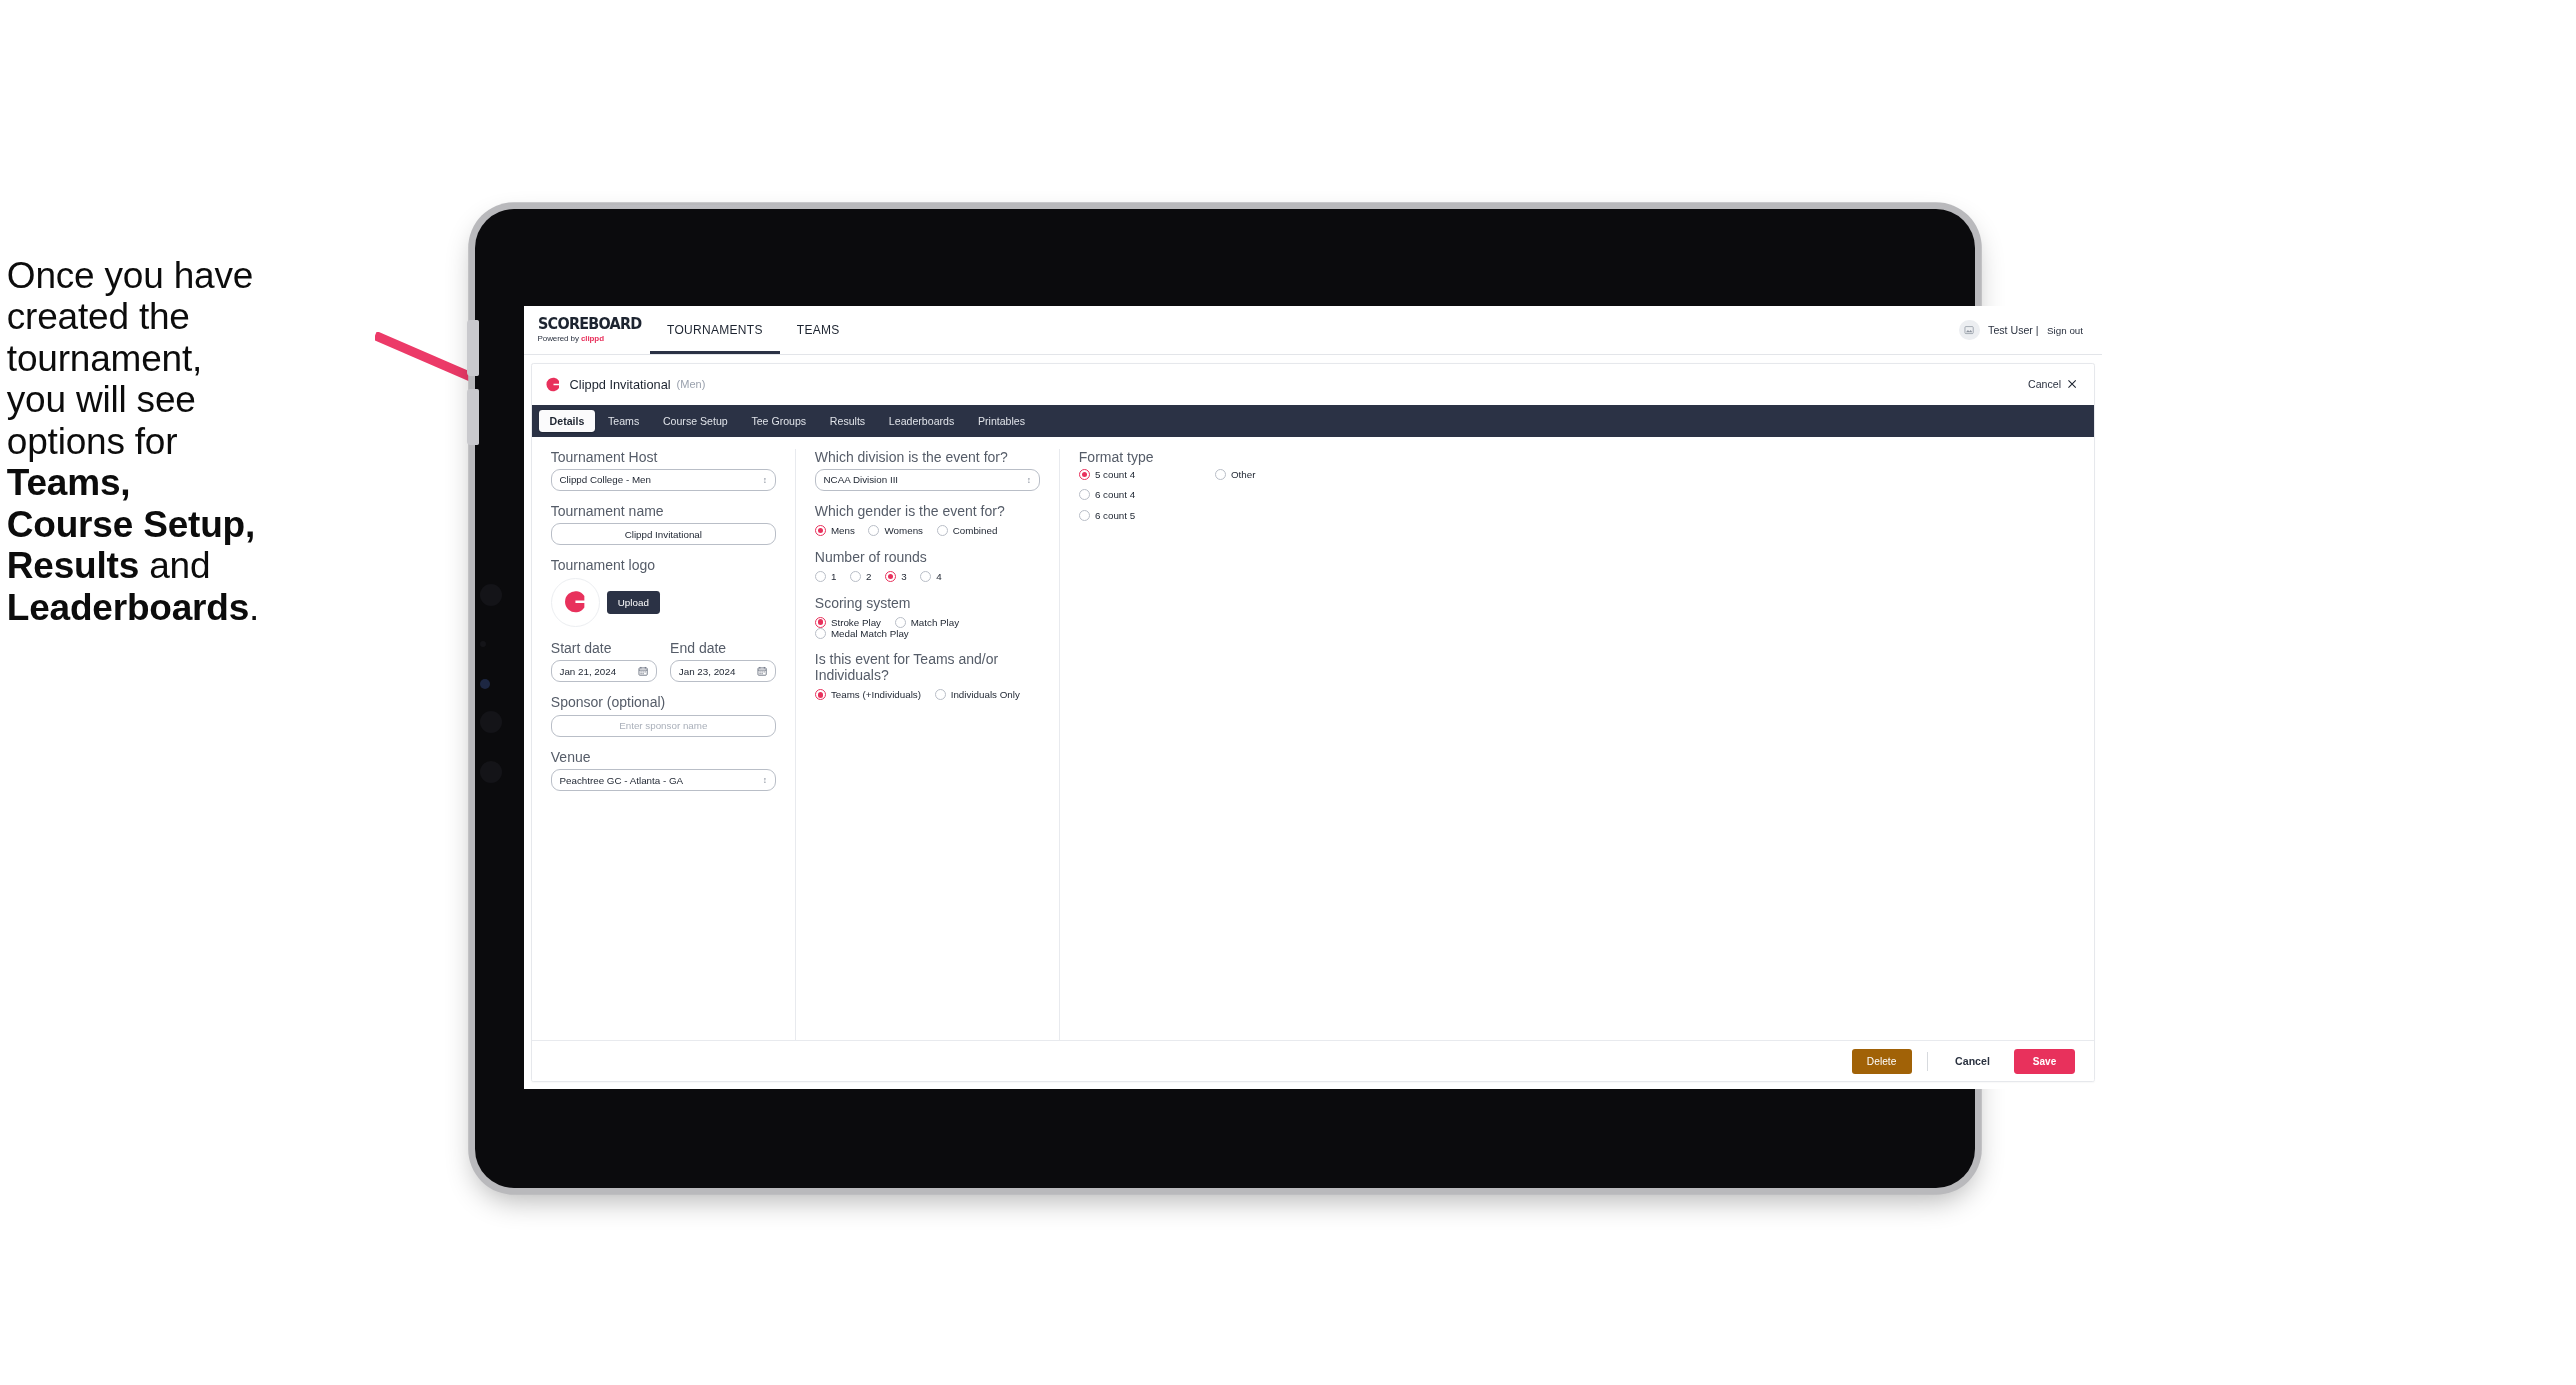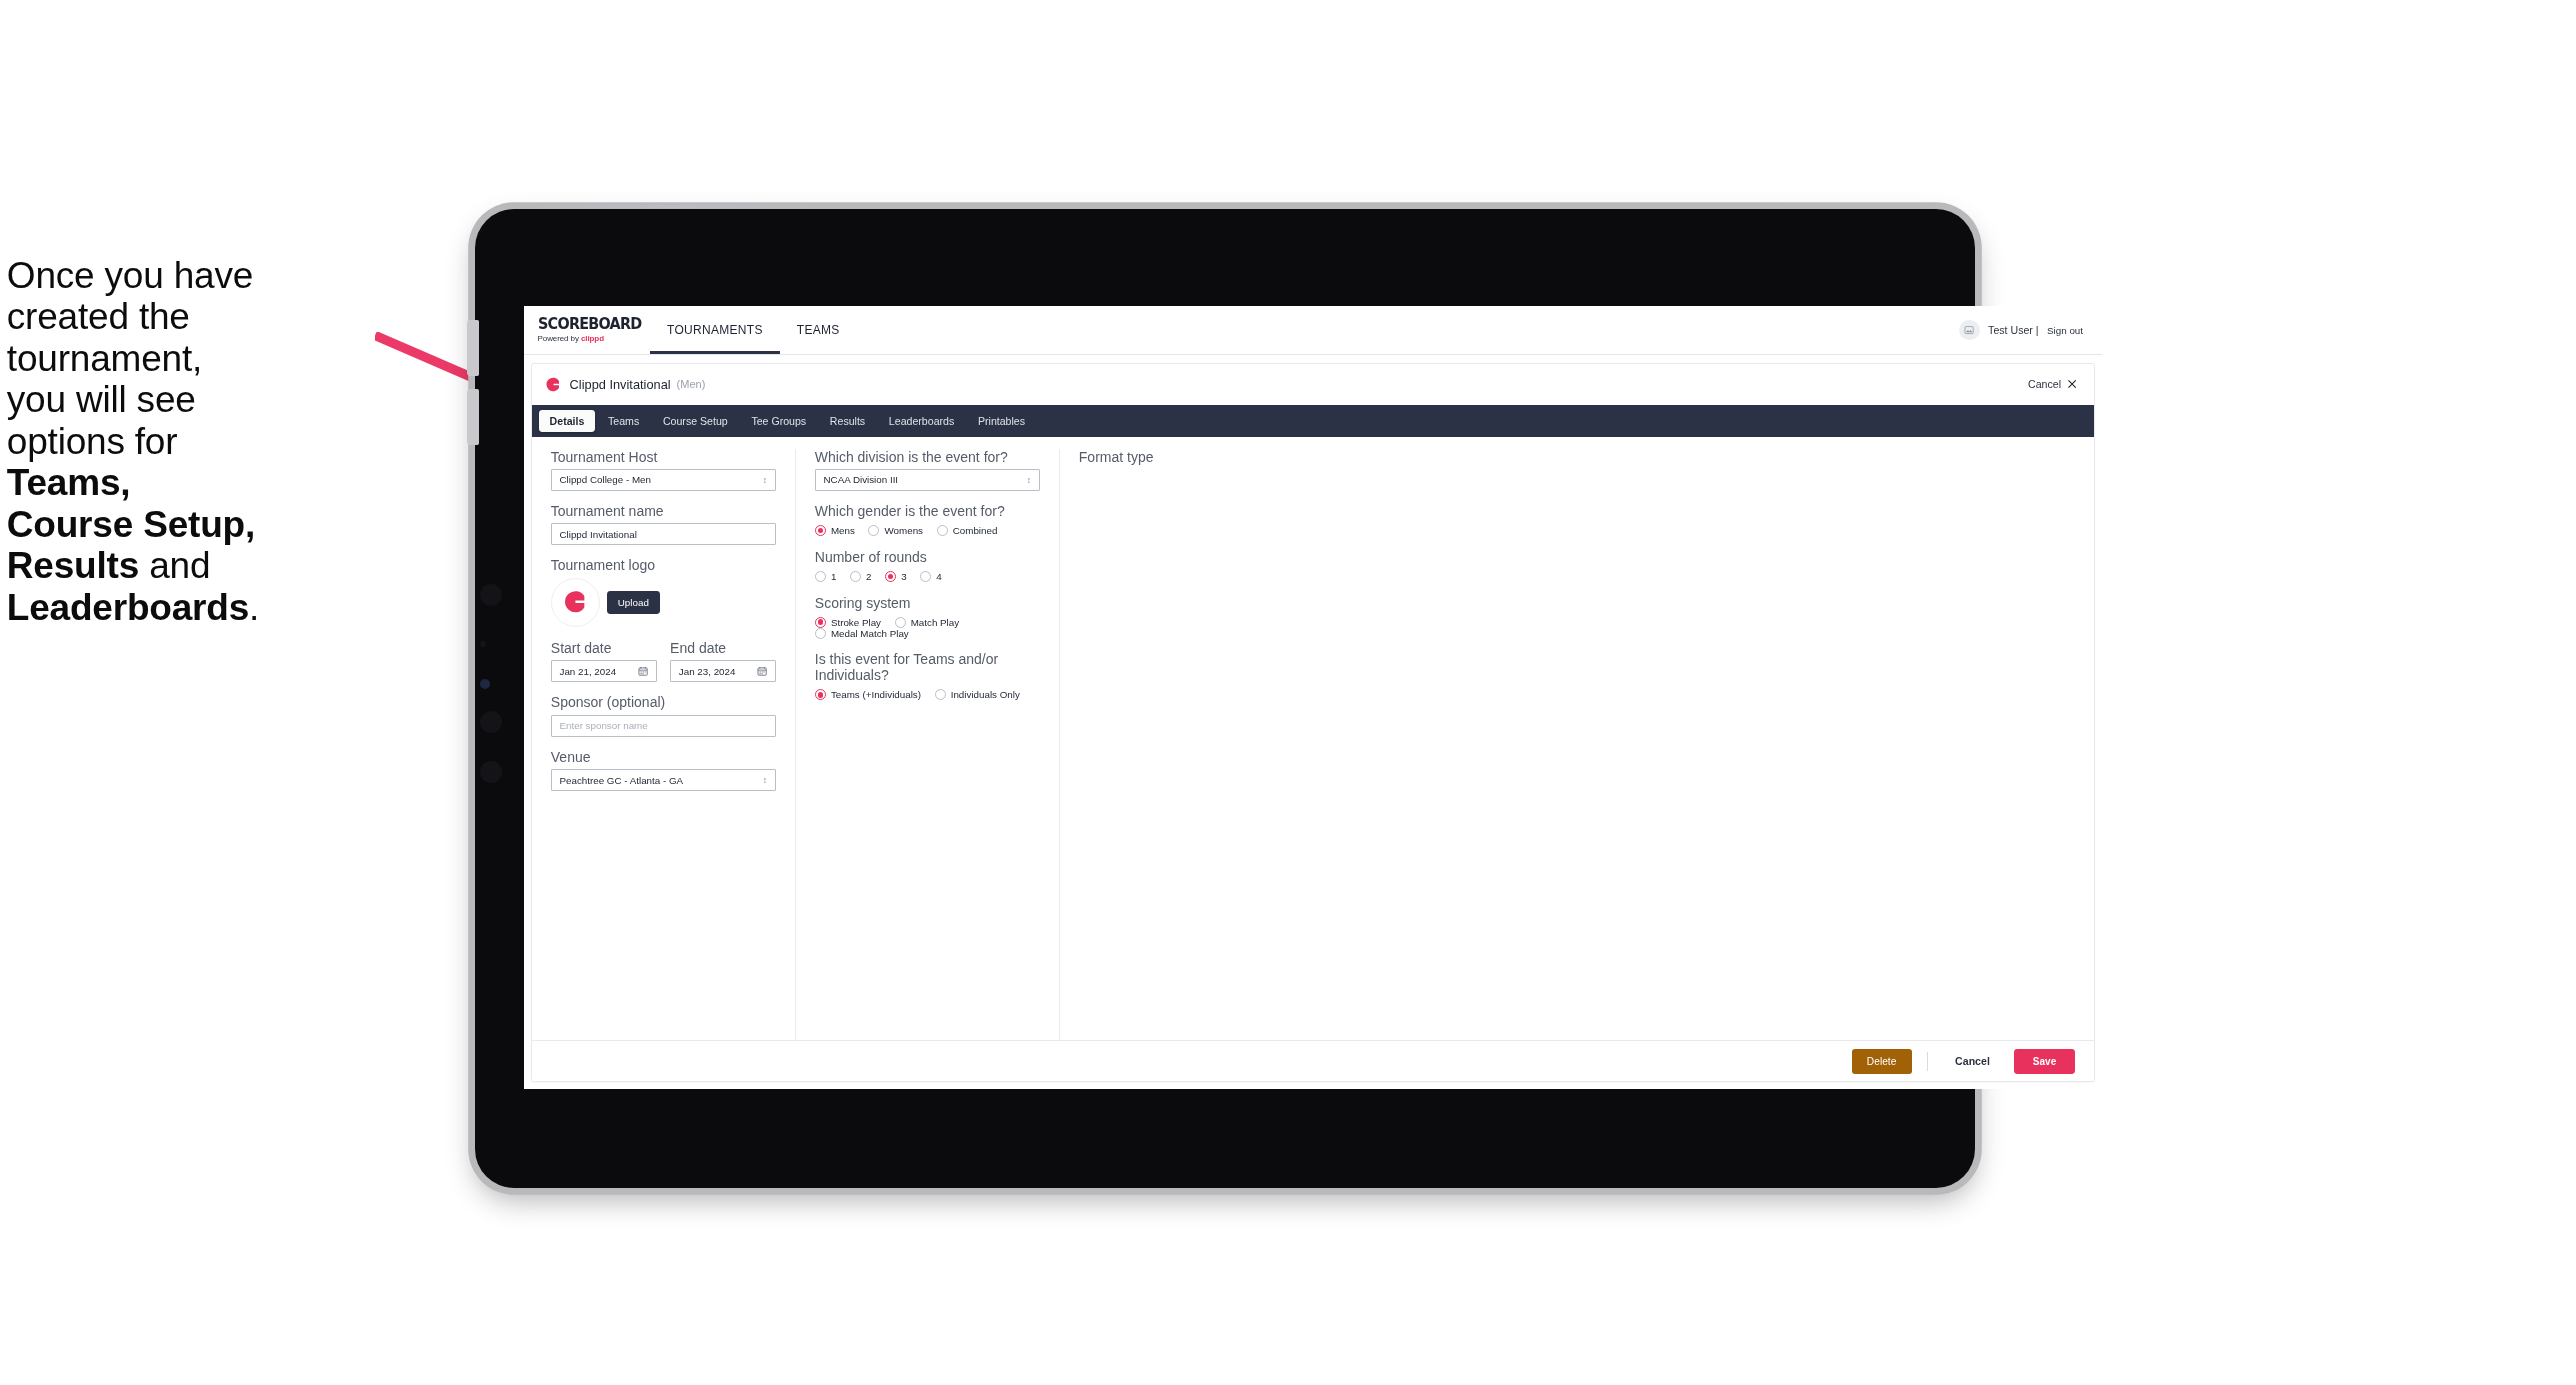--- a/index.html
+++ b/index.html
@@ -122,9 +122,10 @@
   .flabel { font-size:14px; color:#555c68; margin:0 0 4.3px 0; }
   .fgroup { margin-bottom:12px; }
   .finput {
-    width:100%; height:22px; border:0.9px solid #b9bec7; border-radius:1px;
+    width:100%; height:22px; border:0.9px solid #b9bec7; border-radius:9px;
     display:flex; align-items:center; padding:0 7.7px; font-size:9.8px; color:#1d2430; background:#fff;
     position:relative;
+    justify-content:center;
   }
   .finput.ph { color:#aab0ba; }
   .finput .sel-caret { margin-left:auto; color:#7d8593; font-size:8.5px; line-height:1; }

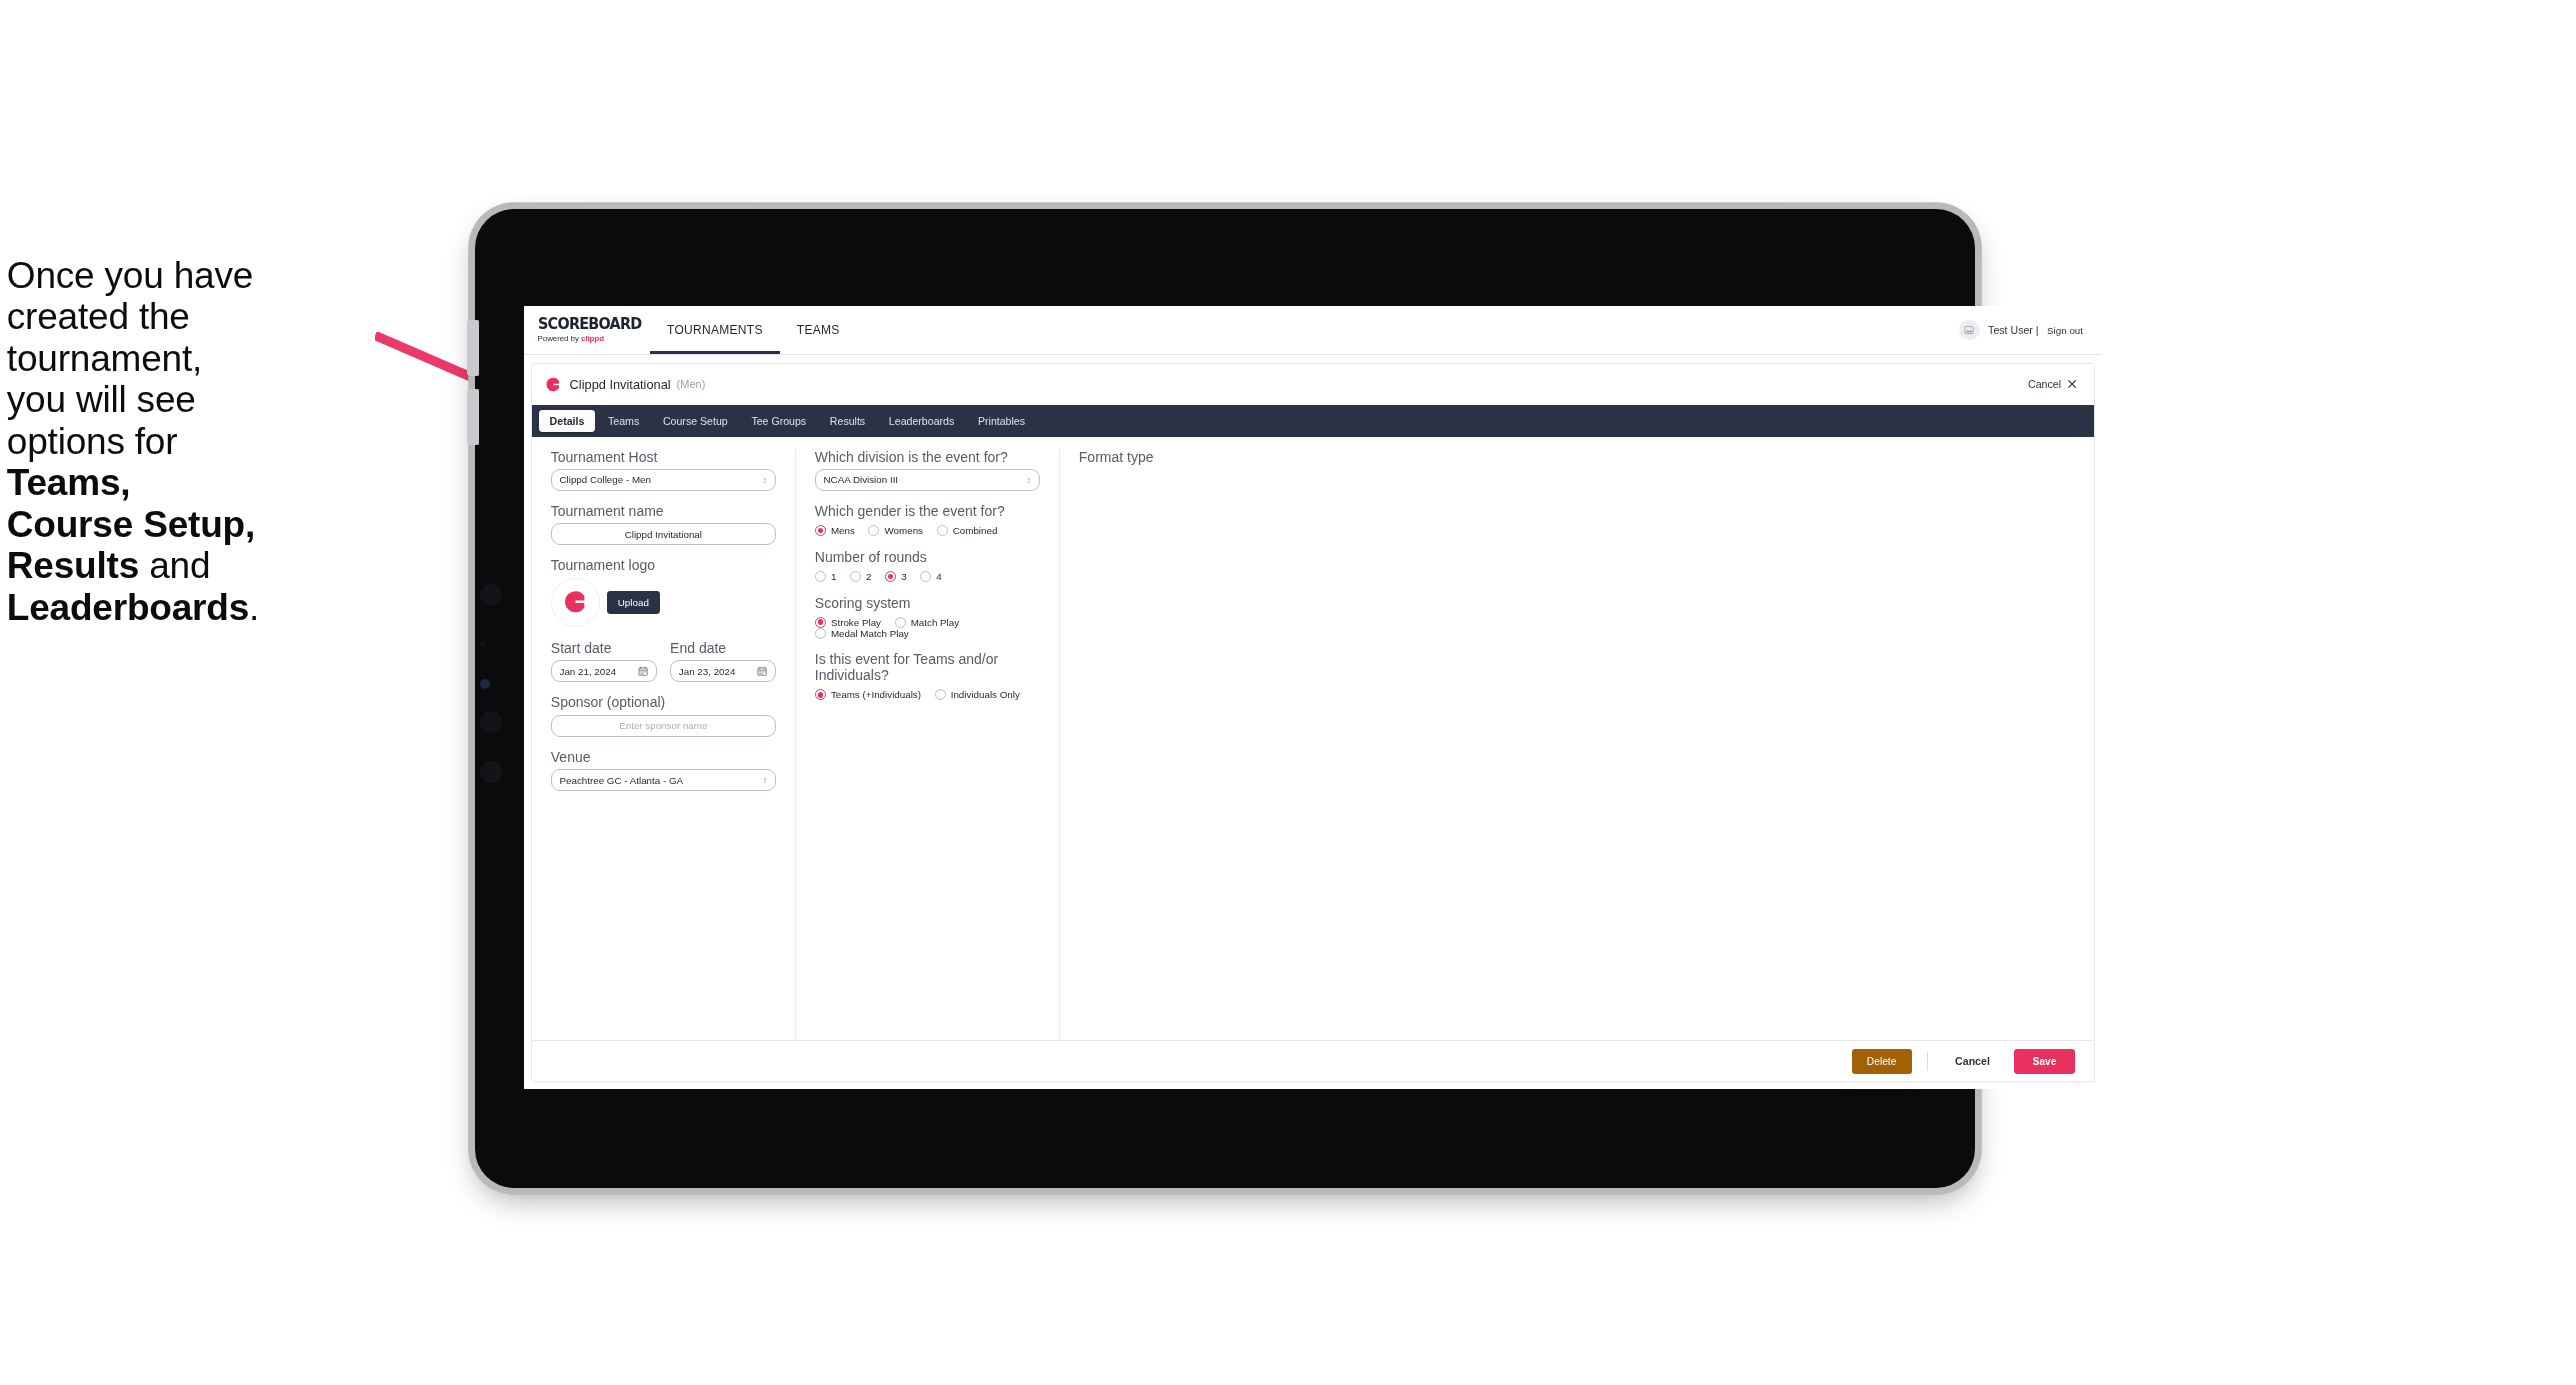--- a/index.html
+++ b/index.html
@@ -428,6 +428,28 @@
 
           <div class="col" id="col3">
             <div class="flabel">Format type</div>
+            <div id="fmtgrid">
+              <div id="fmtcol-a">
+                <div class="radio on">
+                    <span class="rdot"></span>
+                    <span>5 count 4</span>
+                  </div>
+                <div class="radio">
+                    <span class="rdot"></span>
+                    <span>6 count 4</span>
+                  </div>
+                <div class="radio">
+                    <span class="rdot"></span>
+                    <span>6 count 5</span>
+                  </div>
+              </div>
+              <div id="fmtcol-b">
+                <div class="radio">
+                    <span class="rdot"></span>
+                    <span>Other</span>
+                  </div>
+              </div>
+            </div>
           </div>
 
         </div>

